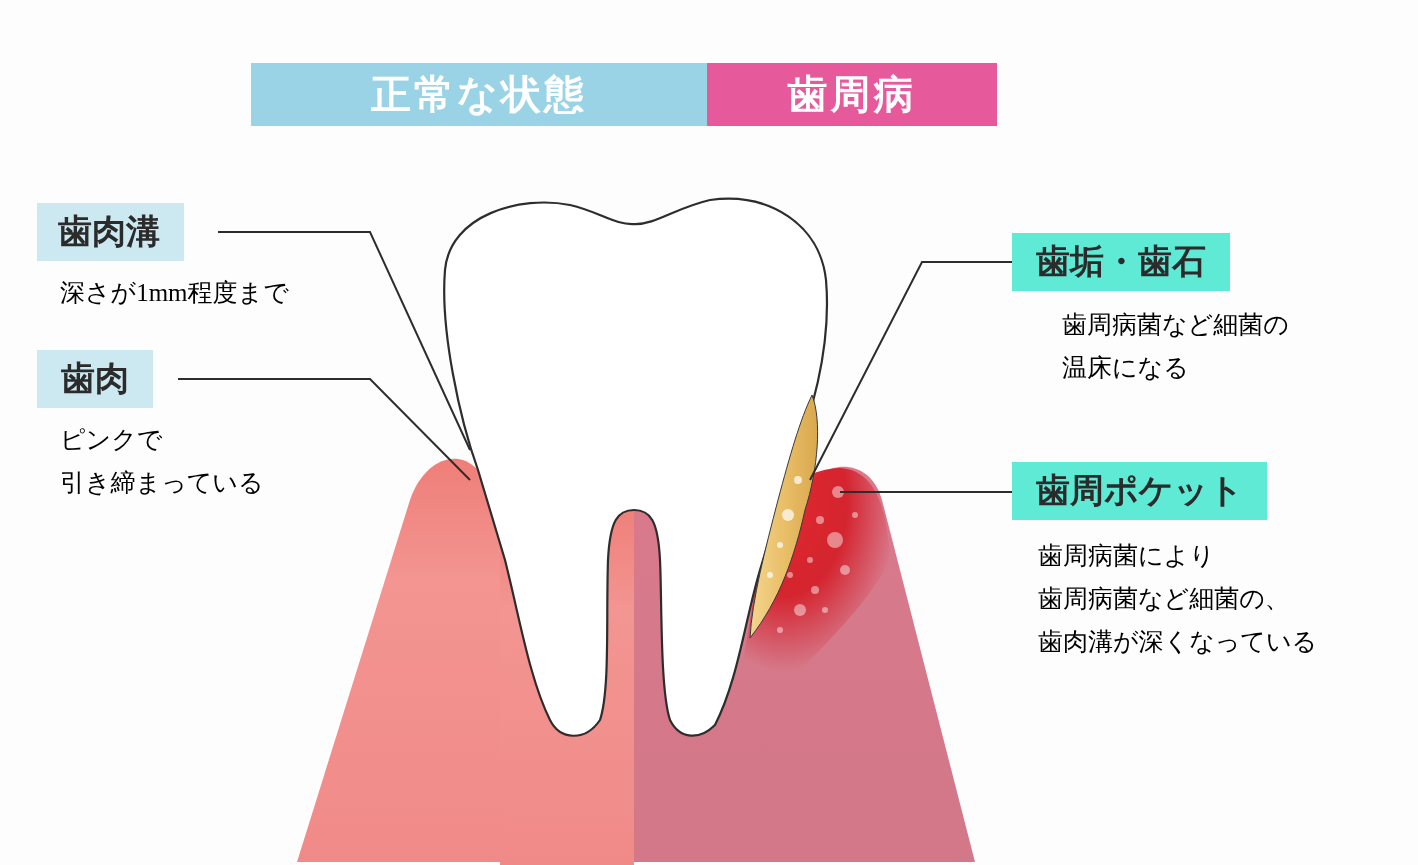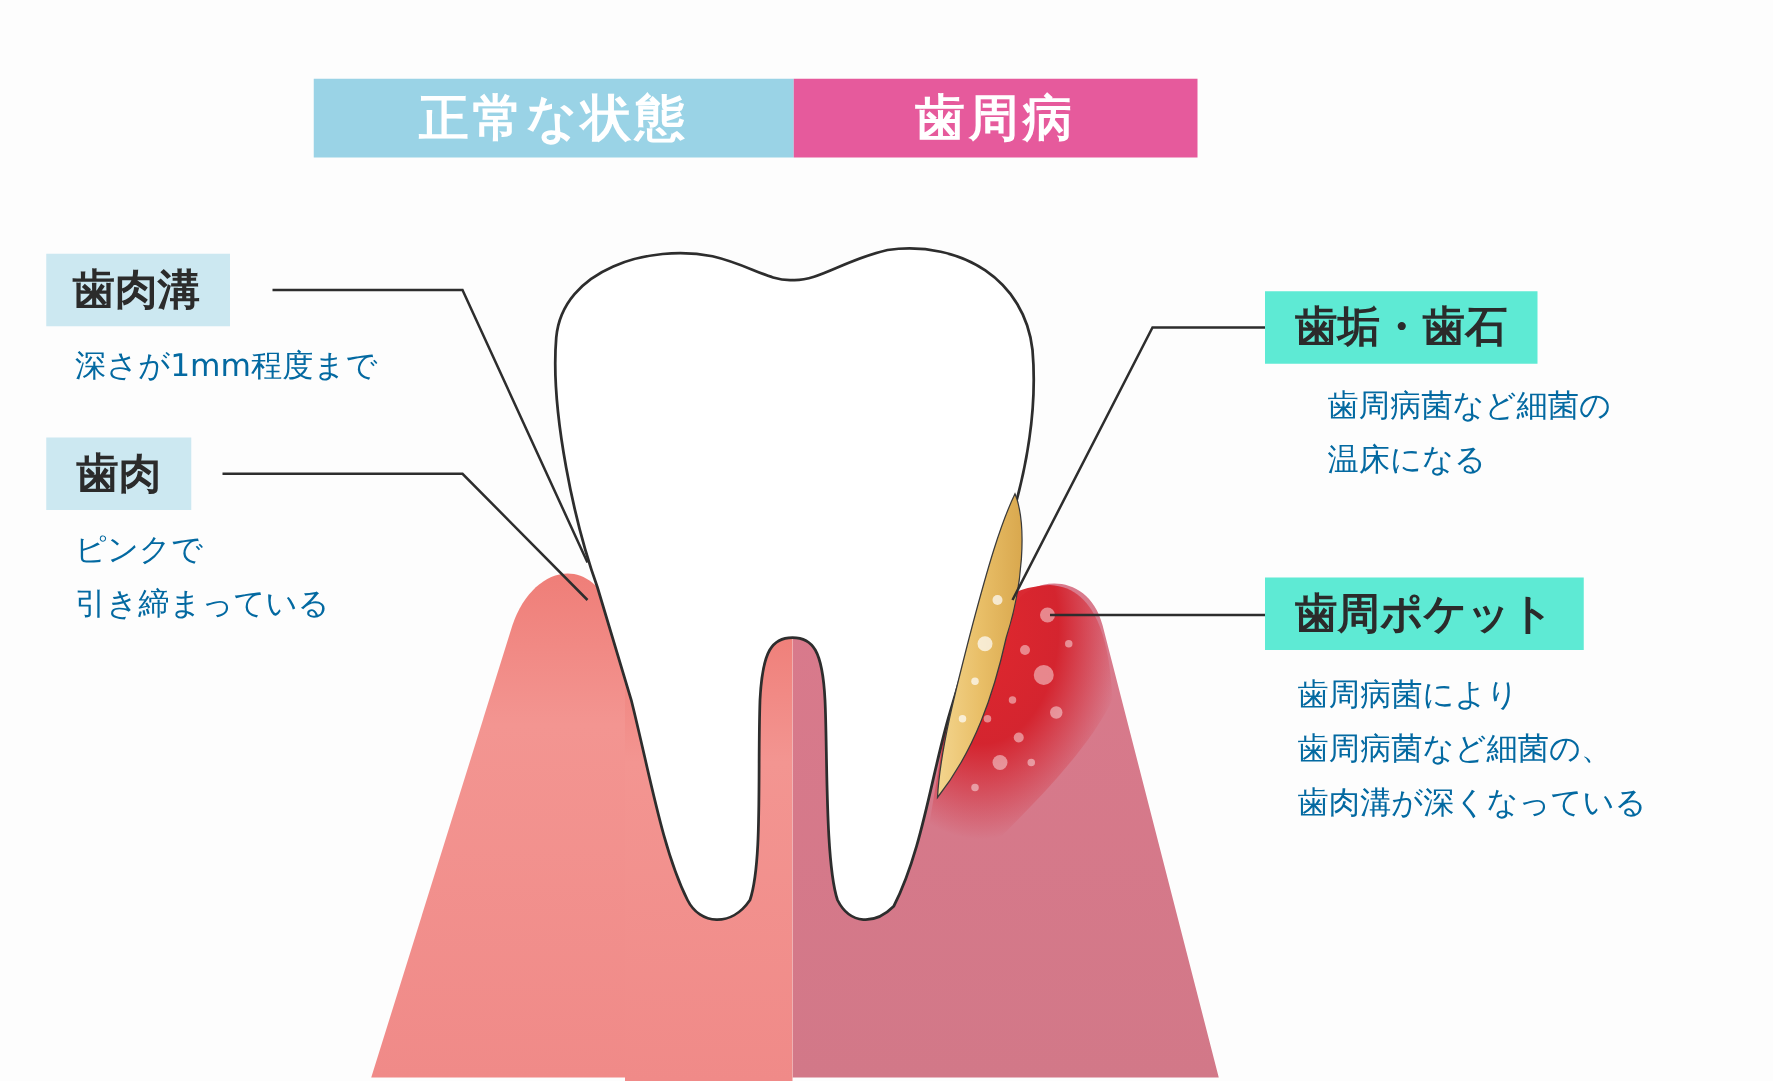--- a/index.html
+++ b/index.html
@@ -8,7 +8,7 @@
   .header { position:absolute; top:63px; left:251px; height:63px; display:flex; }
   .hdr { height:63px; display:flex; align-items:center; justify-content:center; color:#fff;
          font-size:40px; font-weight:bold; letter-spacing:3px; }
-  .hdr-normal { width:384px; background:#9ad3e6; }
+  .hdr-normal { width:456px; background:#9ad3e6; }
   .hdr-disease { width:323px; background:#e65a9c; }
   .label { position:absolute; font-size:34px; font-weight:bold; color:#2b2b2b;
            display:flex; align-items:center; padding:0 24px; height:58px; box-sizing:border-box; }

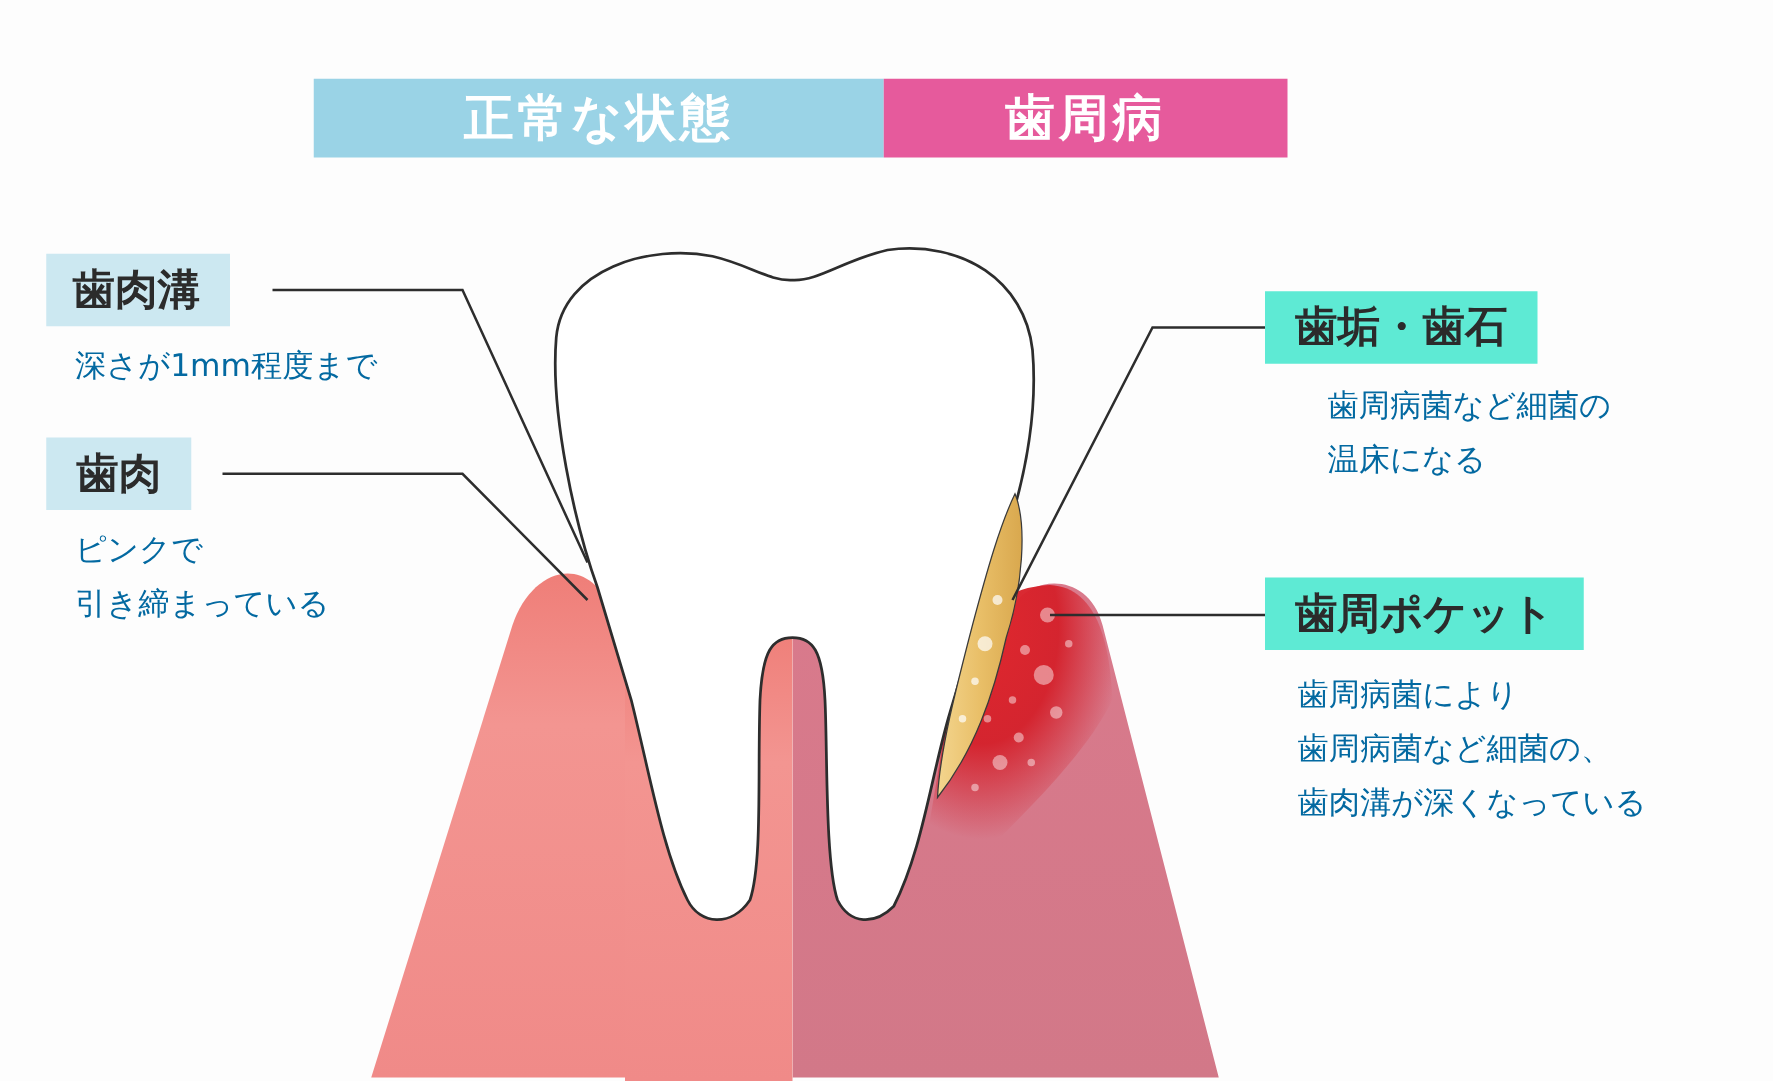--- a/index.html
+++ b/index.html
@@ -9,7 +9,7 @@
   .hdr { height:63px; display:flex; align-items:center; justify-content:center; color:#fff;
          font-size:40px; font-weight:bold; letter-spacing:3px; }
   .hdr-normal { width:456px; background:#9ad3e6; }
-  .hdr-disease { width:323px; background:#e65a9c; }
+  .hdr-disease { width:290px; background:#e65a9c; }
   .label { position:absolute; font-size:34px; font-weight:bold; color:#2b2b2b;
            display:flex; align-items:center; padding:0 24px; height:58px; box-sizing:border-box; }
   .label-blue { background:#cce8f1; }

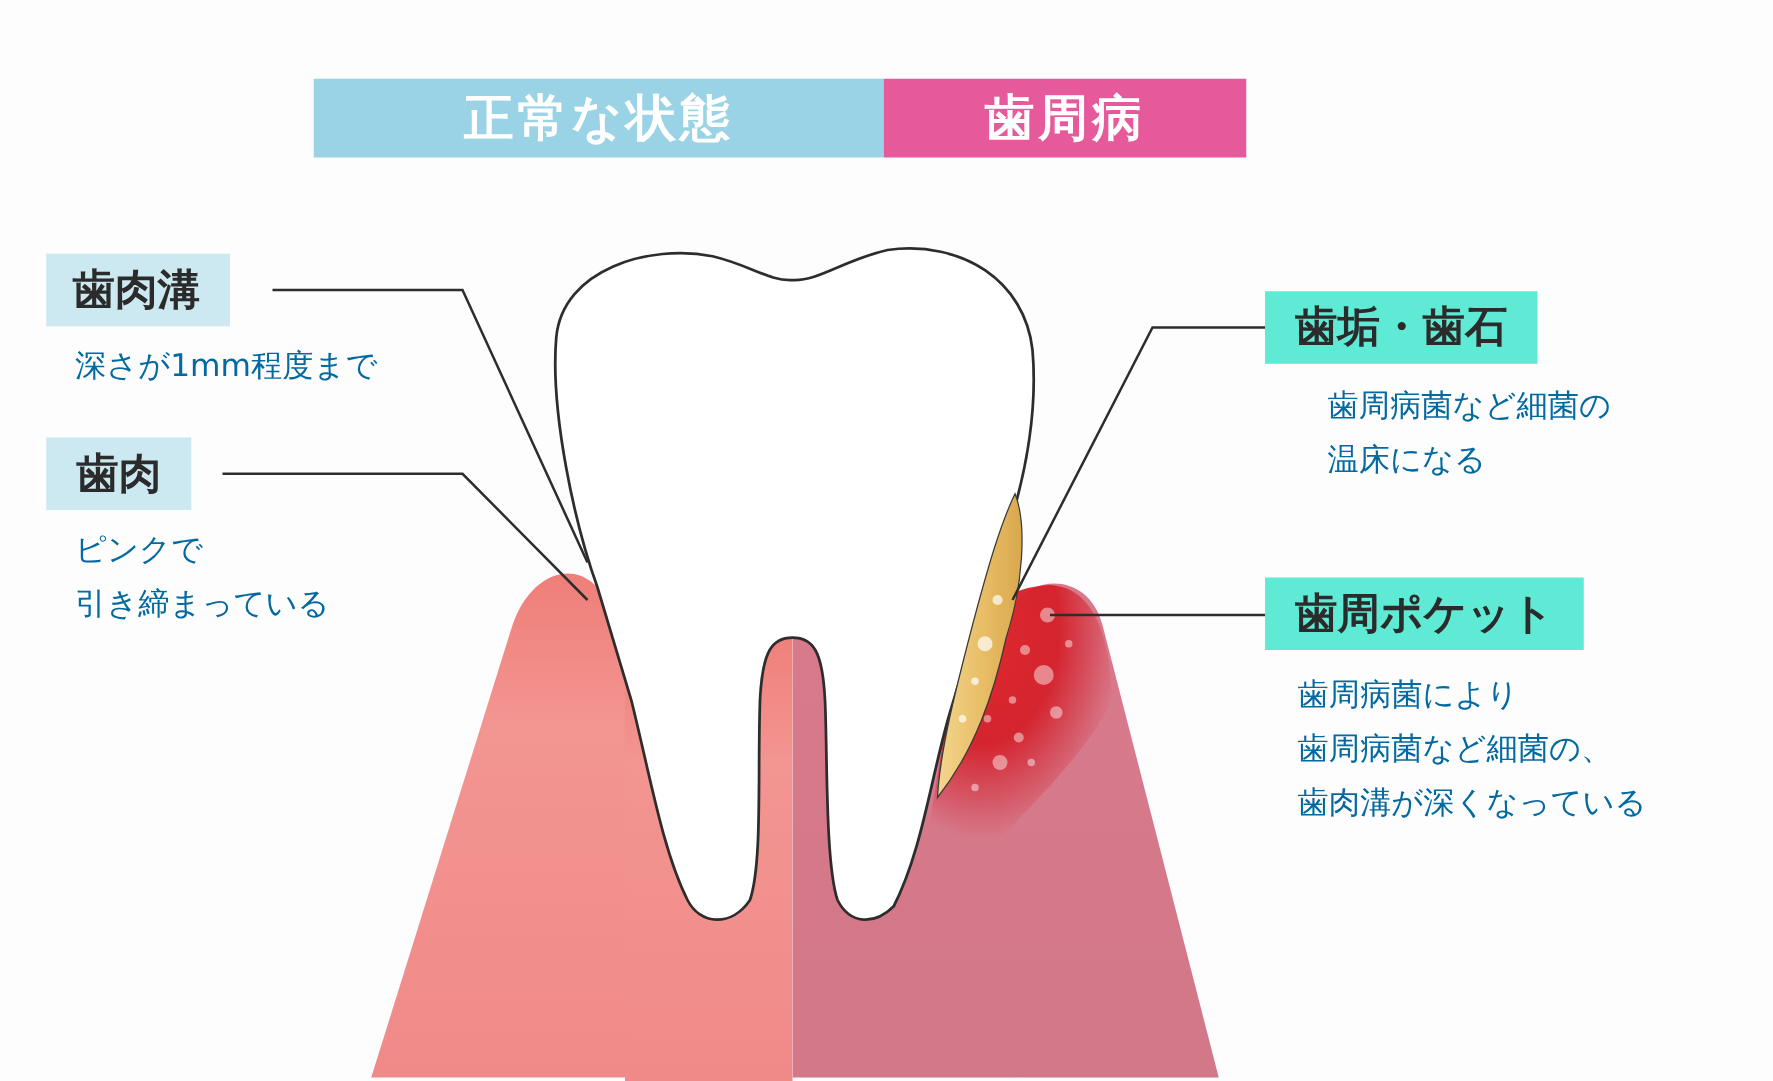--- a/index.html
+++ b/index.html
@@ -14,7 +14,7 @@
            display:flex; align-items:center; padding:0 24px; height:58px; box-sizing:border-box; }
   .label-blue { background:#cce8f1; }
   .label-pink { background:#5eead4; }
-  .desc { position:absolute; font-size:25px; color:#0369a1; line-height:43px; white-space:pre-line; }
+  .desc { position:absolute; font-size:25px; color:#000000; line-height:43px; white-space:pre-line;font-family:Liberation Serif, serif; }
   svg.art { position:absolute; left:0; top:0; }
 </style>
 </head>

